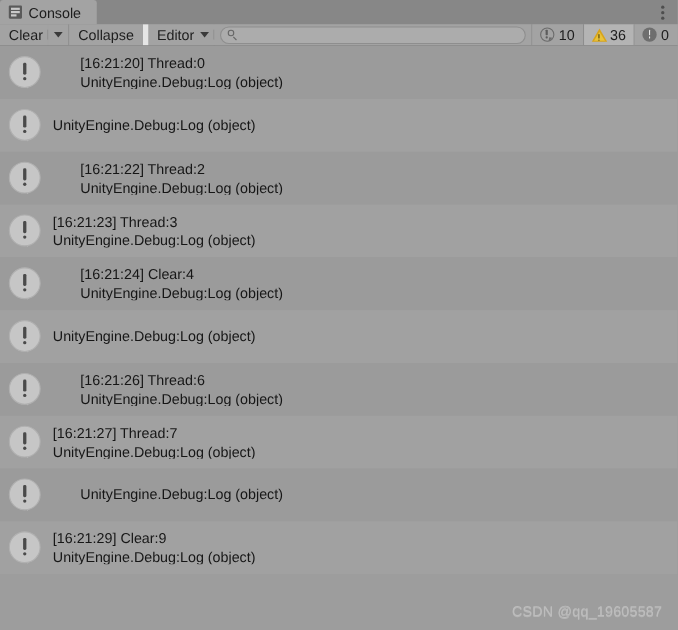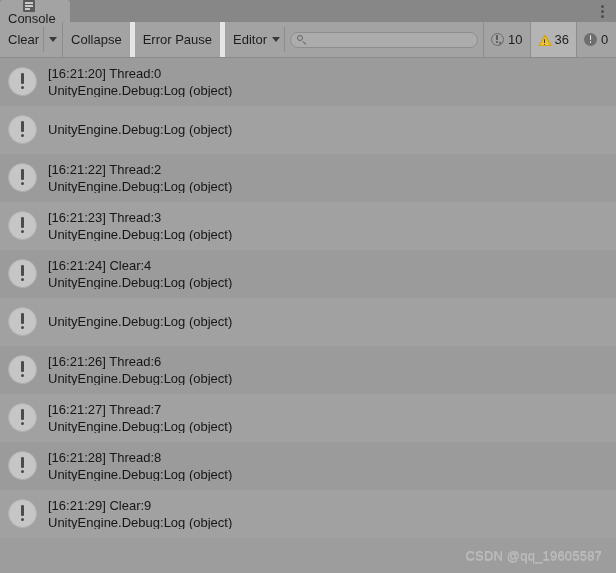--- a/index.html
+++ b/index.html
@@ -43,7 +43,6 @@
     border-top-left-radius: 3px;
     border-top-right-radius: 3px;
     cursor: default;
-    flex-direction: column;
   }
   .tab-icon {
     width: 12px;

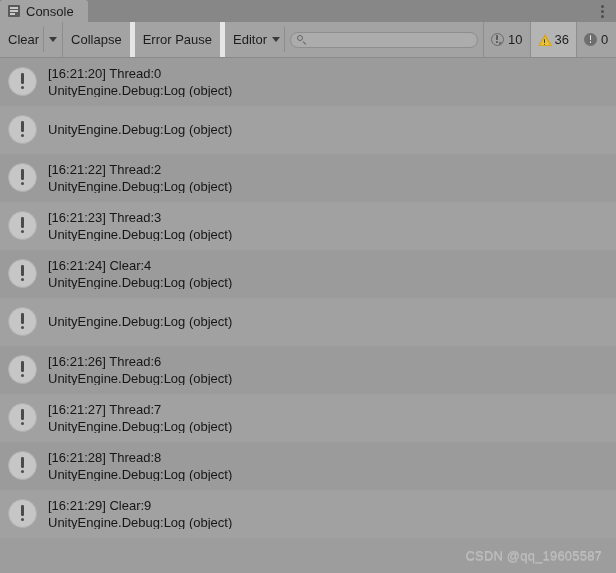--- a/index.html
+++ b/index.html
@@ -95,7 +95,7 @@
 
   
   .toolbar {
-    height: 36px;
+    height: 20px;
     background: #a3a3a3;
     display: flex;
     align-items: stretch;

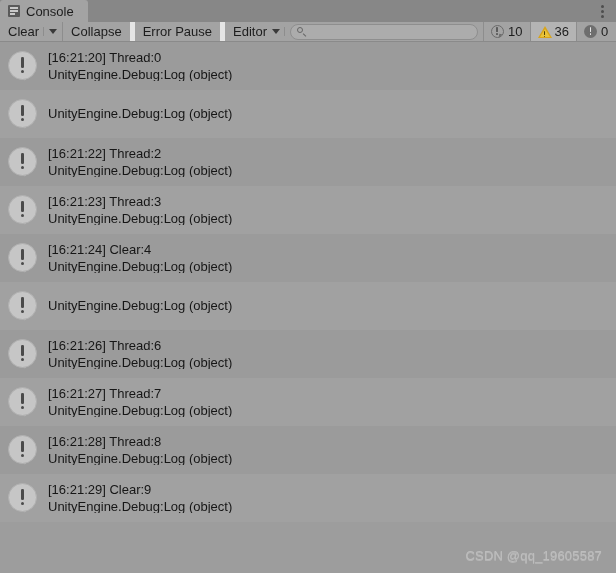--- a/index.html
+++ b/index.html
@@ -457,9 +457,6 @@
       <span>Collapse</span>
     </div>
 
-    <div class="tb-btn">
-      <span>Error Pause</span>
-    </div>
 
     <div class="tb-btn with-caret">
       <span>Editor</span>

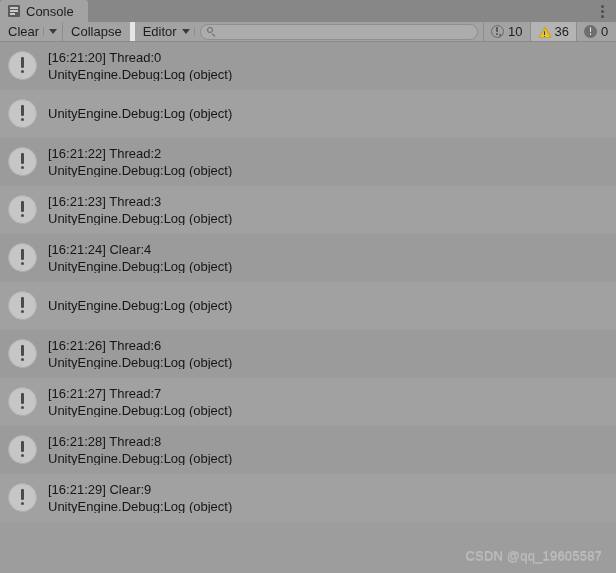--- a/index.html
+++ b/index.html
@@ -345,7 +345,7 @@
     box-sizing: border-box;
     cursor: default;
   }
-  .logrow.even { background: #9b9b9b; }
+  .logrow.even { background: #9b9b9b; gap: 25px; }
   .logrow.odd  { background: #a1a1a1; }
 
   .row-icon {

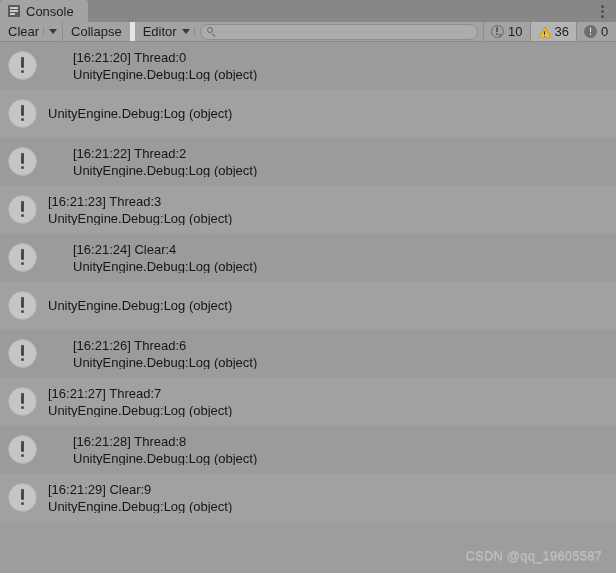--- a/index.html
+++ b/index.html
@@ -608,7 +608,6 @@
           <span class="dot"></span>
         </span>
         <div class="row-text">
-          <div class="row-line1">[16:21:28] Thread:8</div>
           <div class="row-line2">UnityEngine.Debug:Log (object)</div>
         </div>
       </div>

